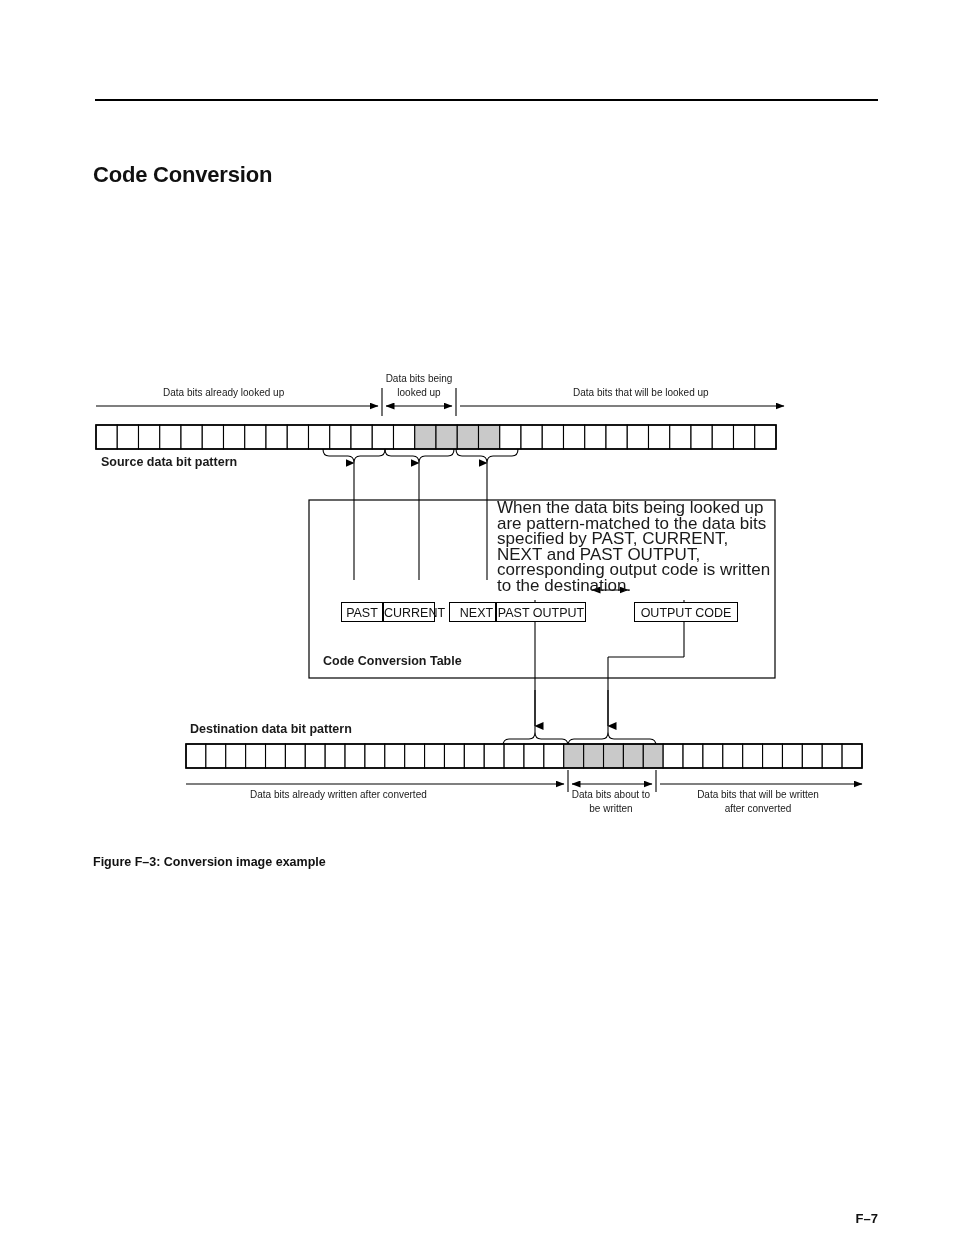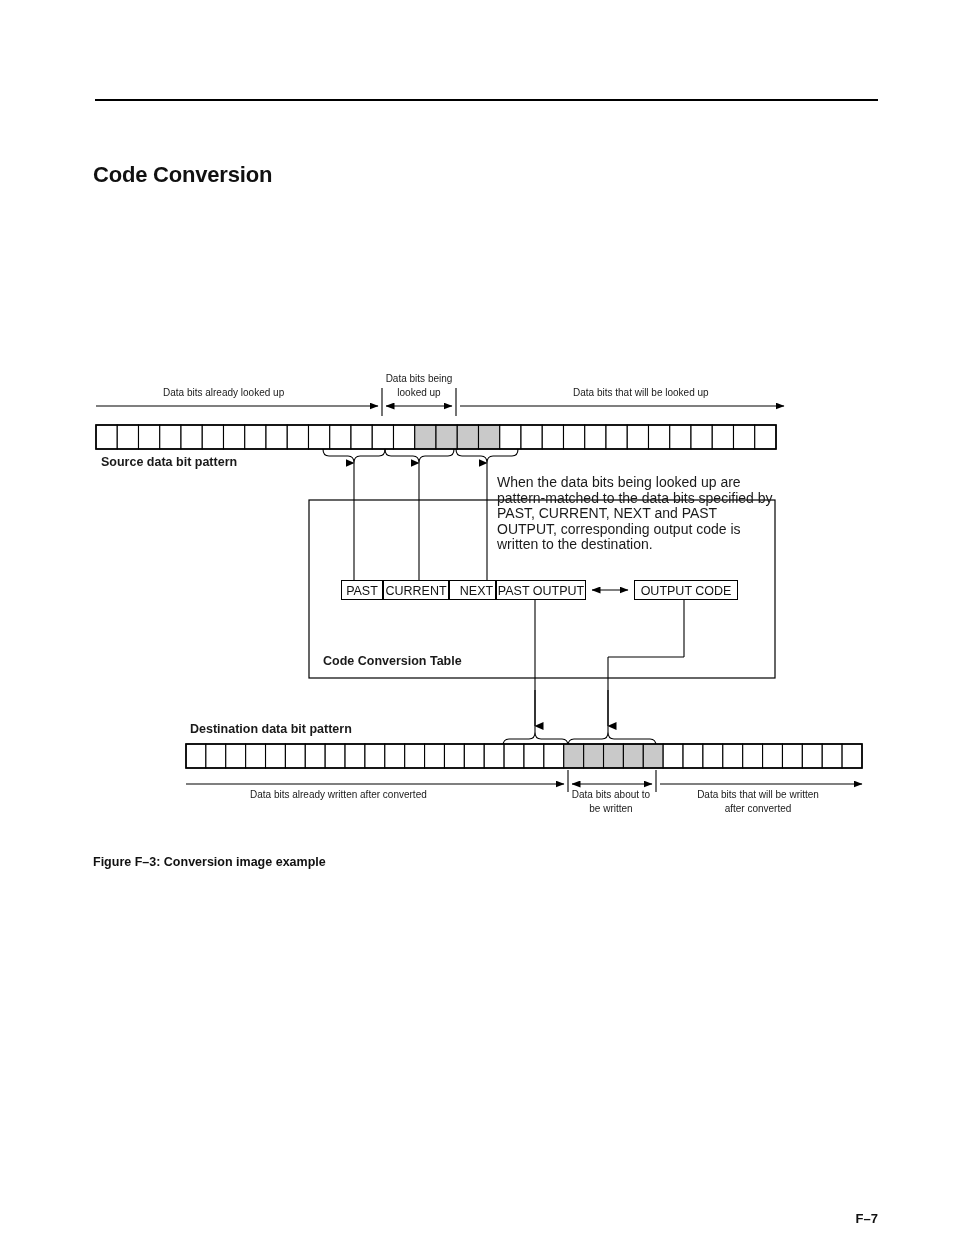--- a/index.html
+++ b/index.html
@@ -58,8 +58,8 @@
 
   
   .explain{
-    position:absolute;left:497px;top:475px;width:278px;
-    font-size:14px;line-height:15.5px;color:#1a1a1a;
+    position:absolute;left:497px;top:500px;width:278px;
+    font-size:17px;line-height:15.5px;color:#1a1a1a;
   }
 
   

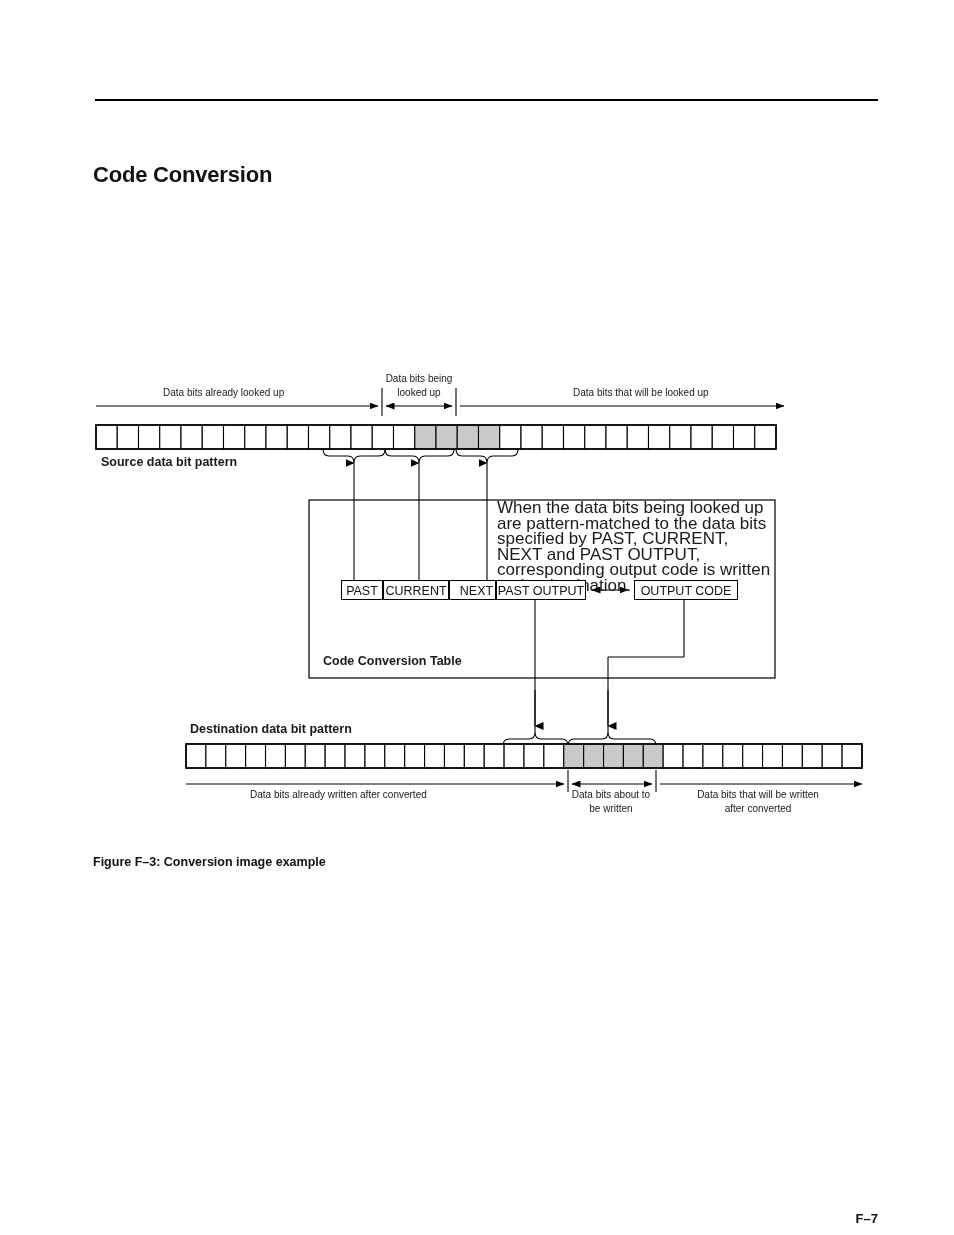--- a/index.html
+++ b/index.html
@@ -48,7 +48,7 @@
   .cellbox{
     position:absolute;font-size:12.5px;color:#111;
     text-align:center;line-height:20px;height:20px;
-    background:#fff;border:1px solid #000;box-sizing:border-box;
+    background:#fff;border:1px solid #000;box-sizing:border-box;margin-top:22px;
   }
   .tb-past{left:341px;top:580px;width:42px;}
   .tb-current{left:383px;top:580px;width:66px;}

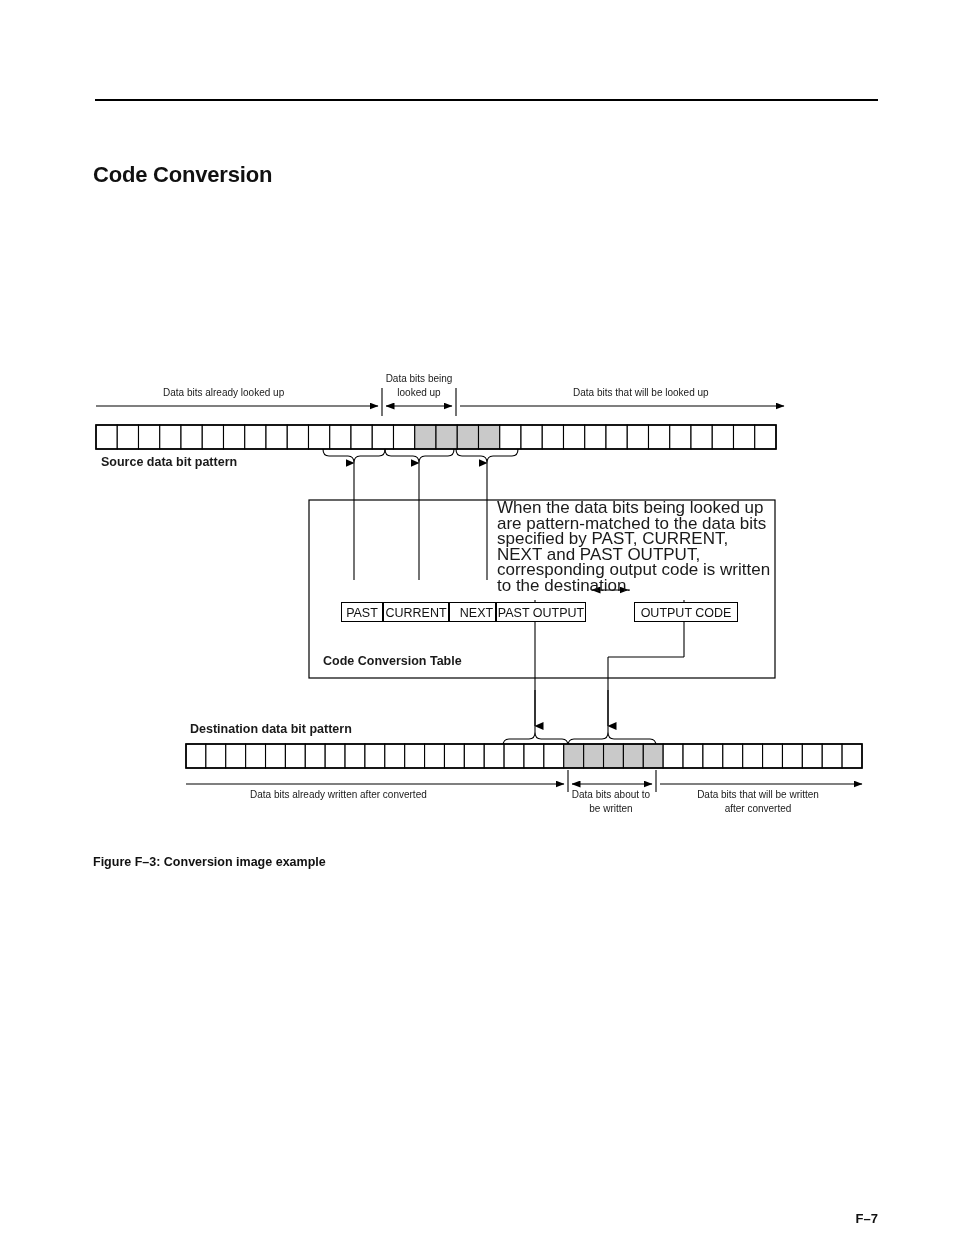--- a/index.html
+++ b/index.html
@@ -51,7 +51,7 @@
     background:#fff;border:1px solid #000;box-sizing:border-box;margin-top:22px;
   }
   .tb-past{left:341px;top:580px;width:42px;}
-  .tb-current{left:383px;top:580px;width:66px;}
+  .tb-current{left:383px;top:580px;width:52px;}
   .tb-next{left:449px;top:580px;width:47px;padding-left:8px;}
   .tb-pastoutput{left:496px;top:580px;width:90px;}
   .tb-outputcode{left:634px;top:580px;width:104px;}

